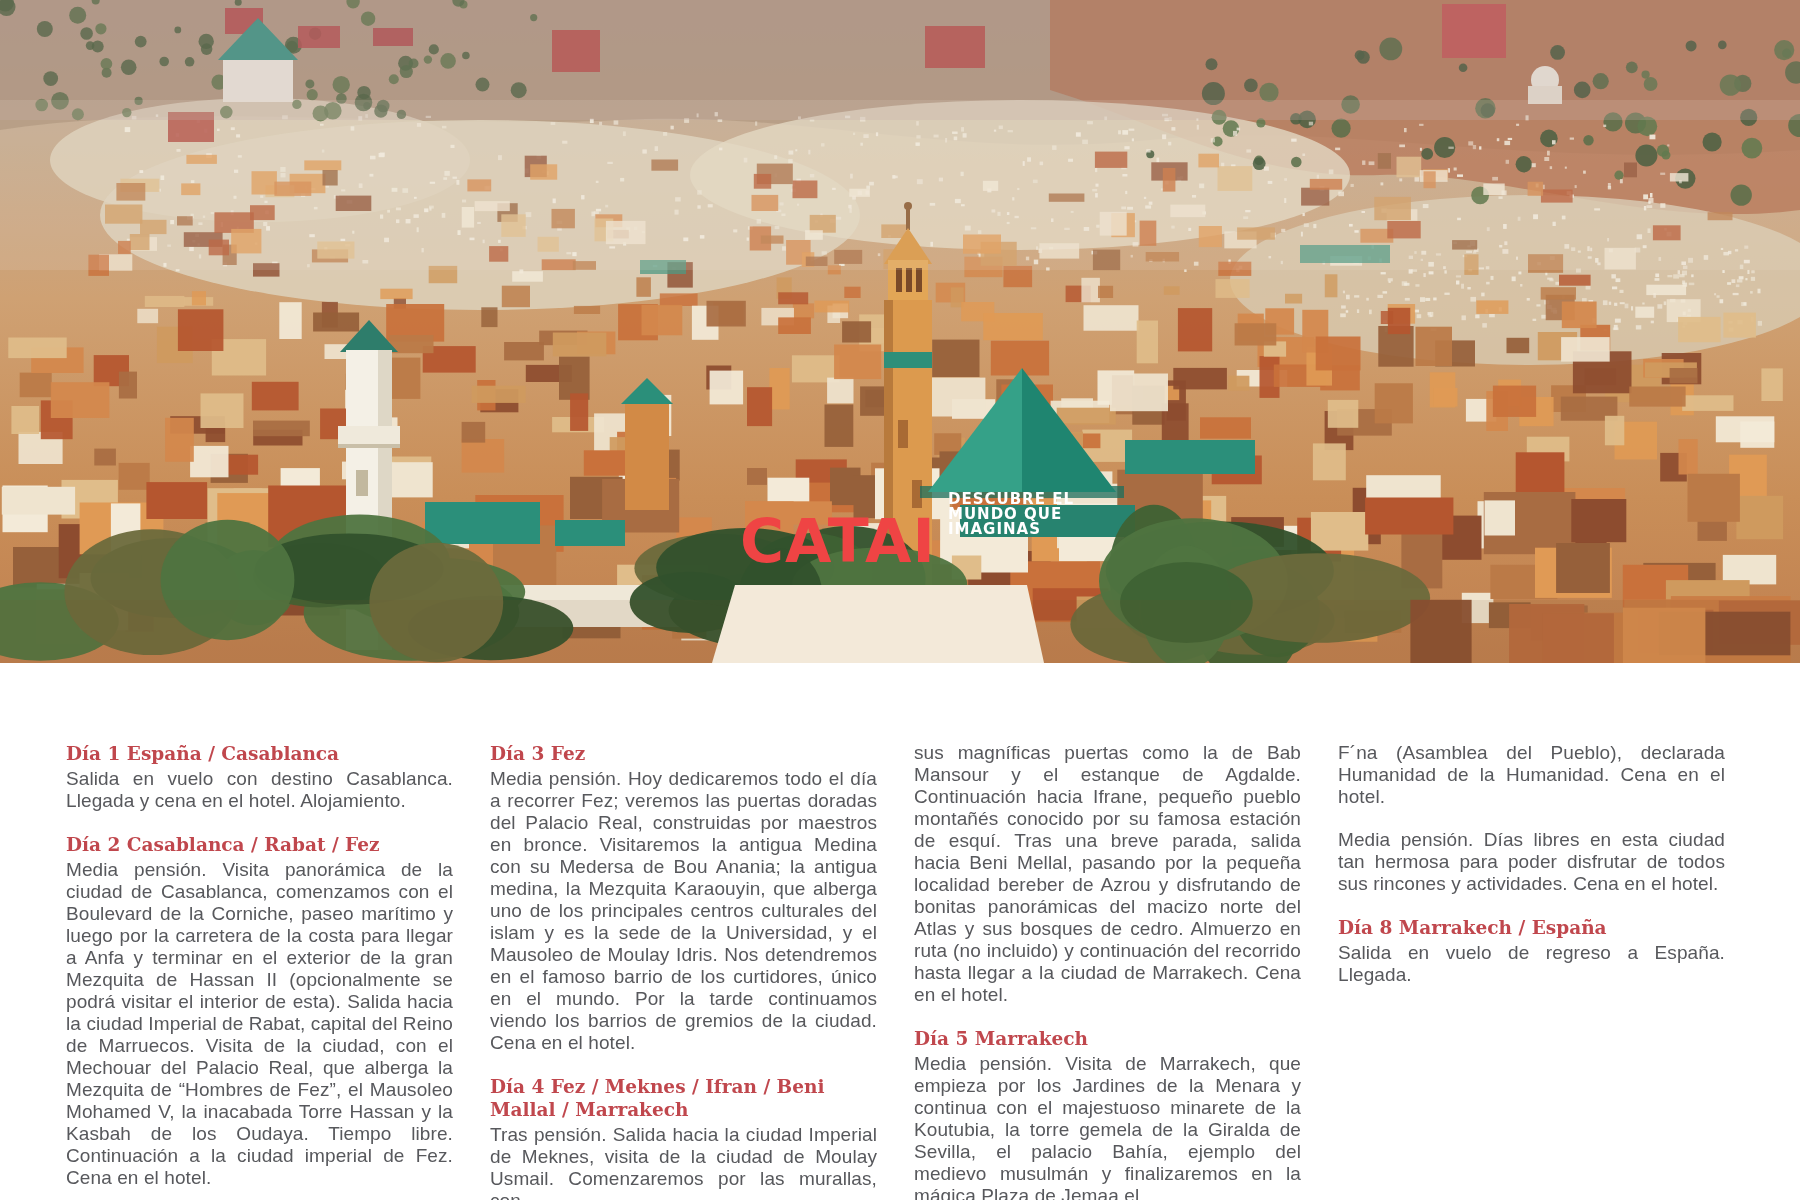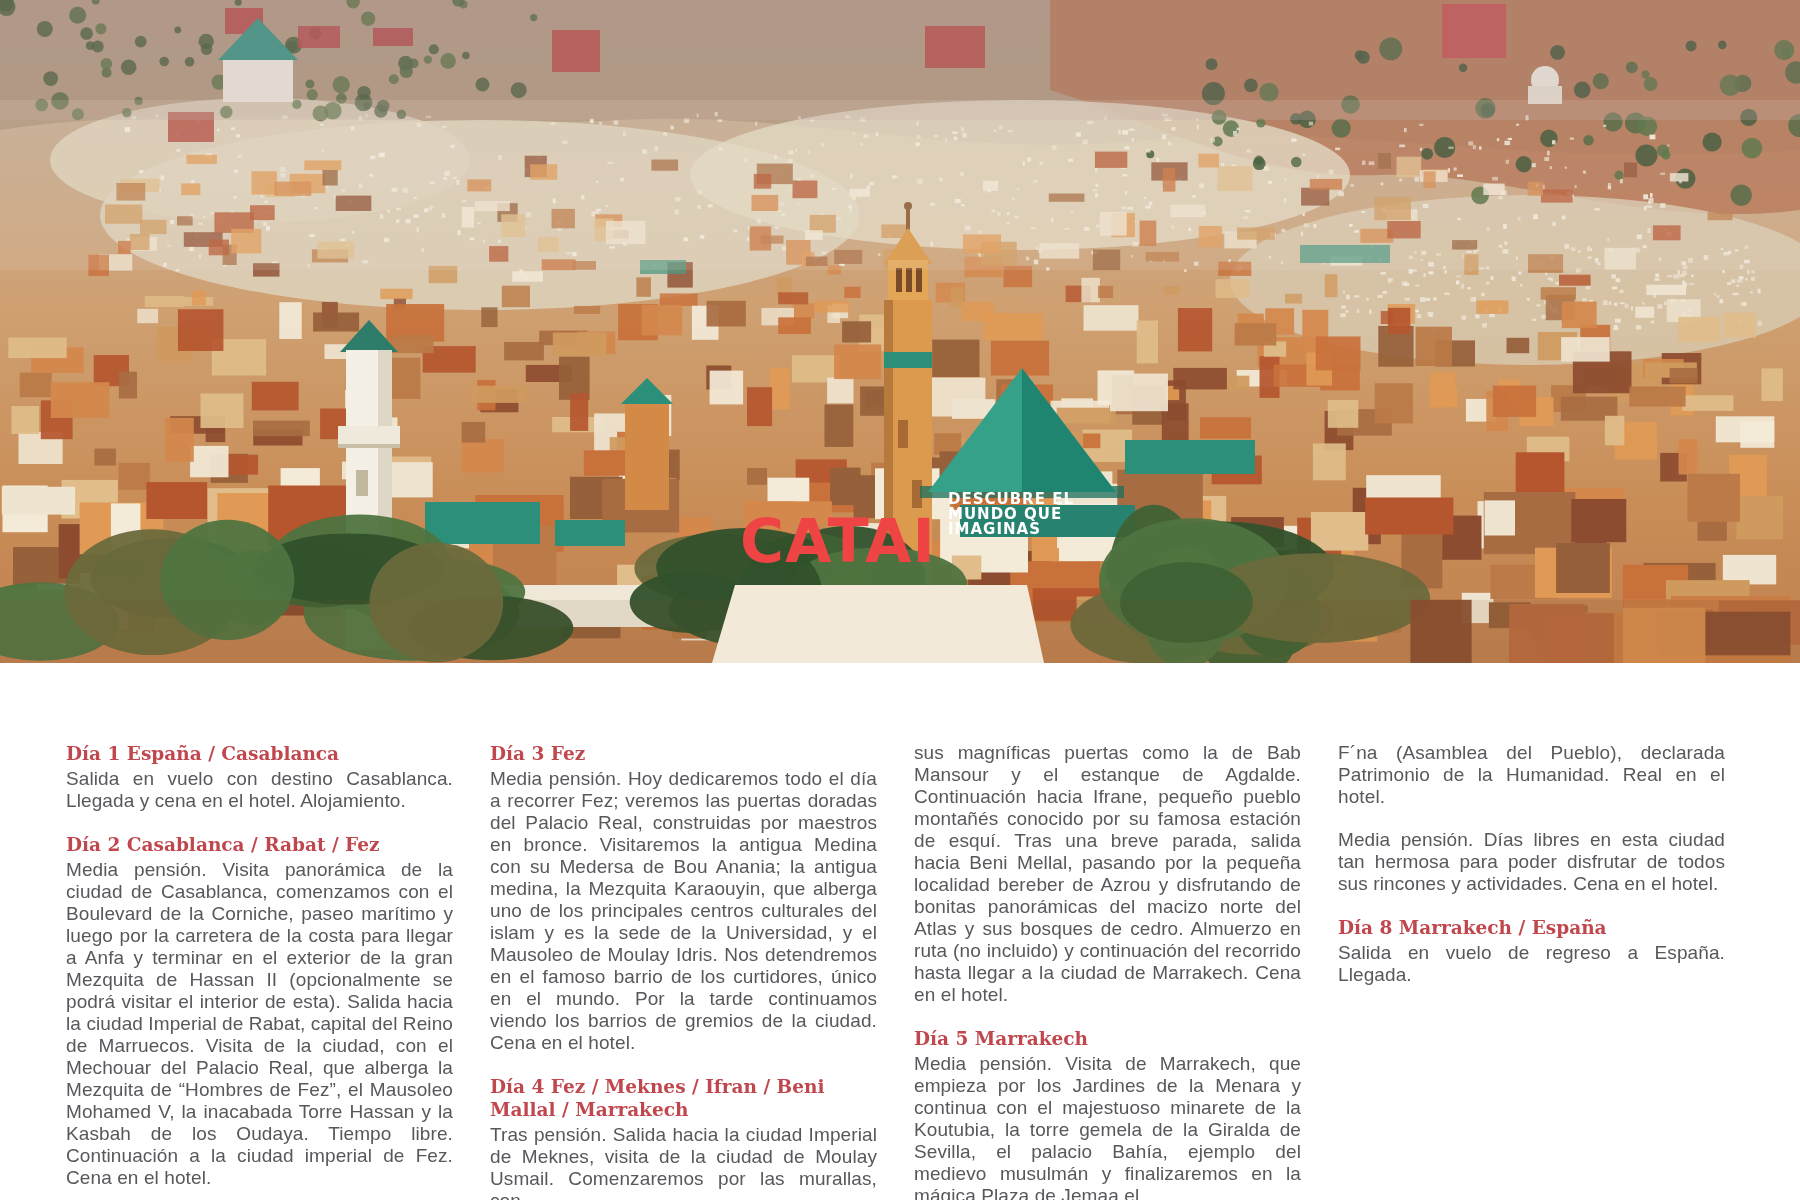--- a/index.html
+++ b/index.html
@@ -1392,7 +1392,7 @@
 
     <div class="col">
       <div class="block">
-        <p class="day-text">F´na (Asamblea del Pueblo), declarada Patrimonio de la Humanidad. Real en el hotel.</p>
+        <p class="day-text">F´na (Asamblea del Pueblo), declarada Humanidad de la Humanidad. Cena en el hotel.</p>
       </div>
       <div class="block">
         <p class="day-text">Media pensión. Días libres en esta ciudad tan hermosa para poder disfrutar de todos sus rincones y actividades. Cena en el hotel.</p>

